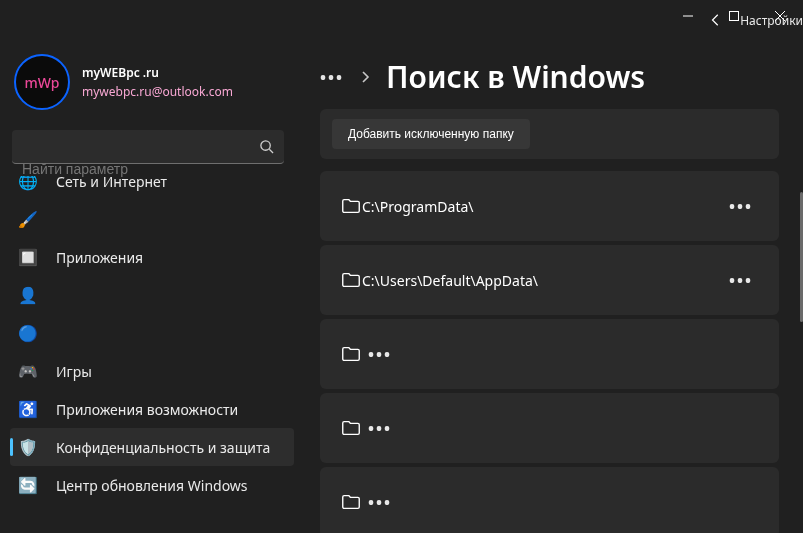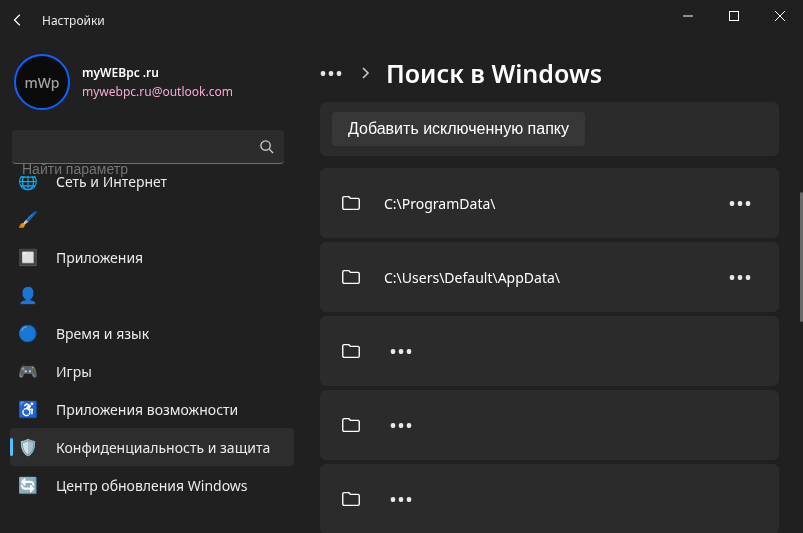--- a/index.html
+++ b/index.html
@@ -14,7 +14,8 @@
   .titlebar {
     height: 40px;
     display: flex; align-items: center;
-    padding-left: 4px;
+    padding-left: 24px;
+    justify-content: flex-end;
   }
   .titlebar .back {
     width: 28px; height: 28px;

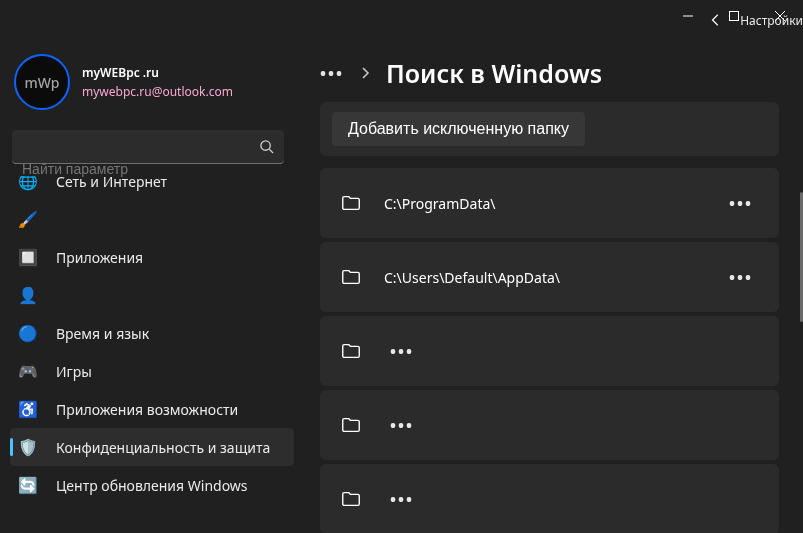--- a/index.html
+++ b/index.html
@@ -52,7 +52,7 @@
     background:#0b0b0b;
     border:2px solid #0b63ff;
     display:flex; align-items:center; justify-content:center;
-    color:#a3a3a3; font-size:14px; font-weight:500;
+    color:#ec4899; font-size:14px; font-weight:500;
     text-align:center;
   }
   .profile-text .name { font-size:12px; font-weight:600; color:#fff; }

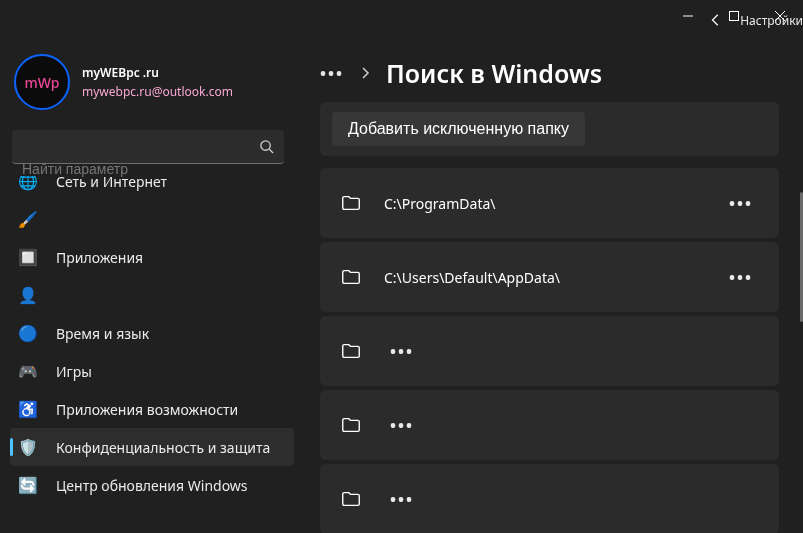--- a/index.html
+++ b/index.html
@@ -124,7 +124,7 @@
     color:#e4e4e4; letter-spacing:2px; font-weight:700;
   }
   .chevron { color:#c8c8c8; }
-  .page-title { font-size:25px; font-weight:600; color:#fff; }
+  .page-title { font-size:30px; font-weight:600; color:#fff; }
   .add-bar {
     background:#2b2b2b;
     border-radius:6px;

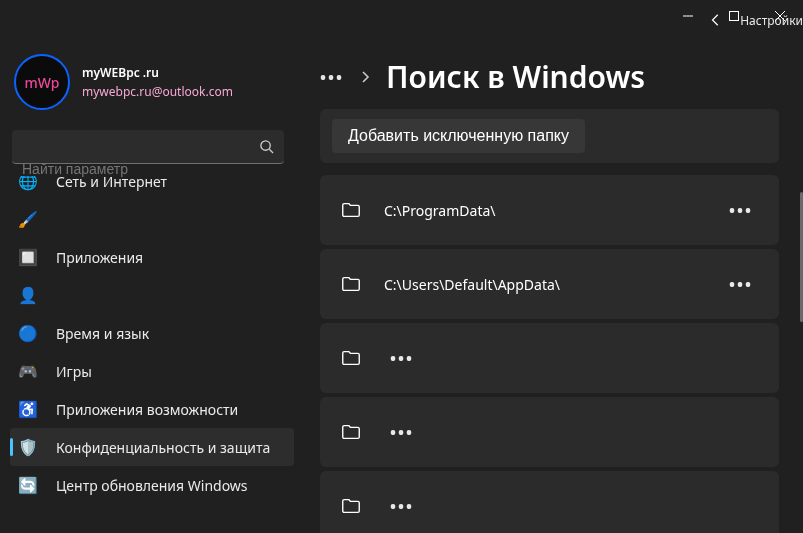--- a/index.html
+++ b/index.html
@@ -136,7 +136,7 @@
     border:none;
     border-radius:4px;
     padding:8px 16px;
-    font-size:16px;
+    font-size:12px;
     cursor:default;
     text-align:center;
   }

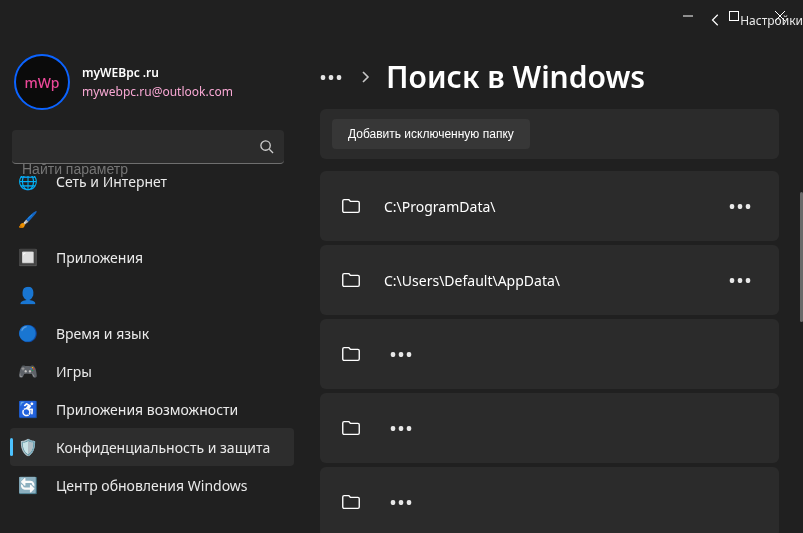--- a/index.html
+++ b/index.html
@@ -147,7 +147,6 @@
     height:70px;
     display:flex; align-items:center;
     padding:0 20px;
-    gap:22px;
   }
   .row .path { flex:1; font-size:14px; color:#fff; }
   .more-btn {

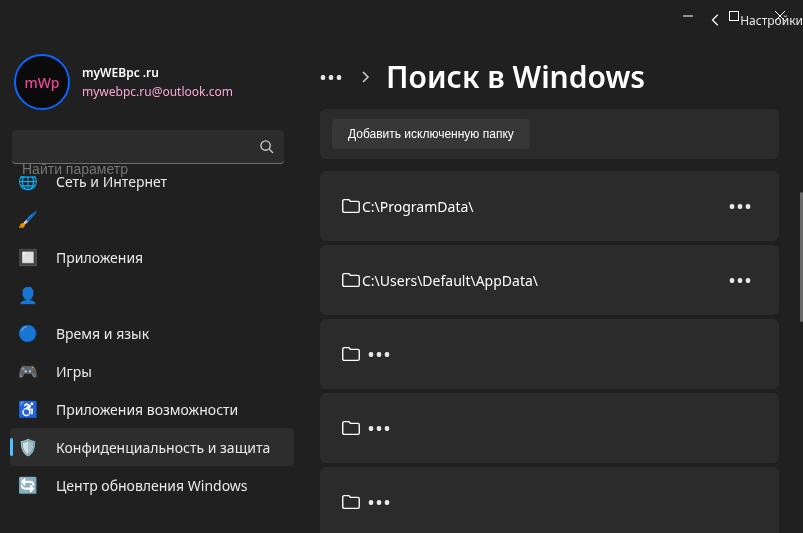--- a/index.html
+++ b/index.html
@@ -222,7 +222,6 @@
           </div>
           <div class="nav-item">
             <span class="icon-slot">🔵</span>
-  <span>Время и язык</span>
           </div>
           <div class="nav-item">
             <span class="icon-slot">🎮</span>

